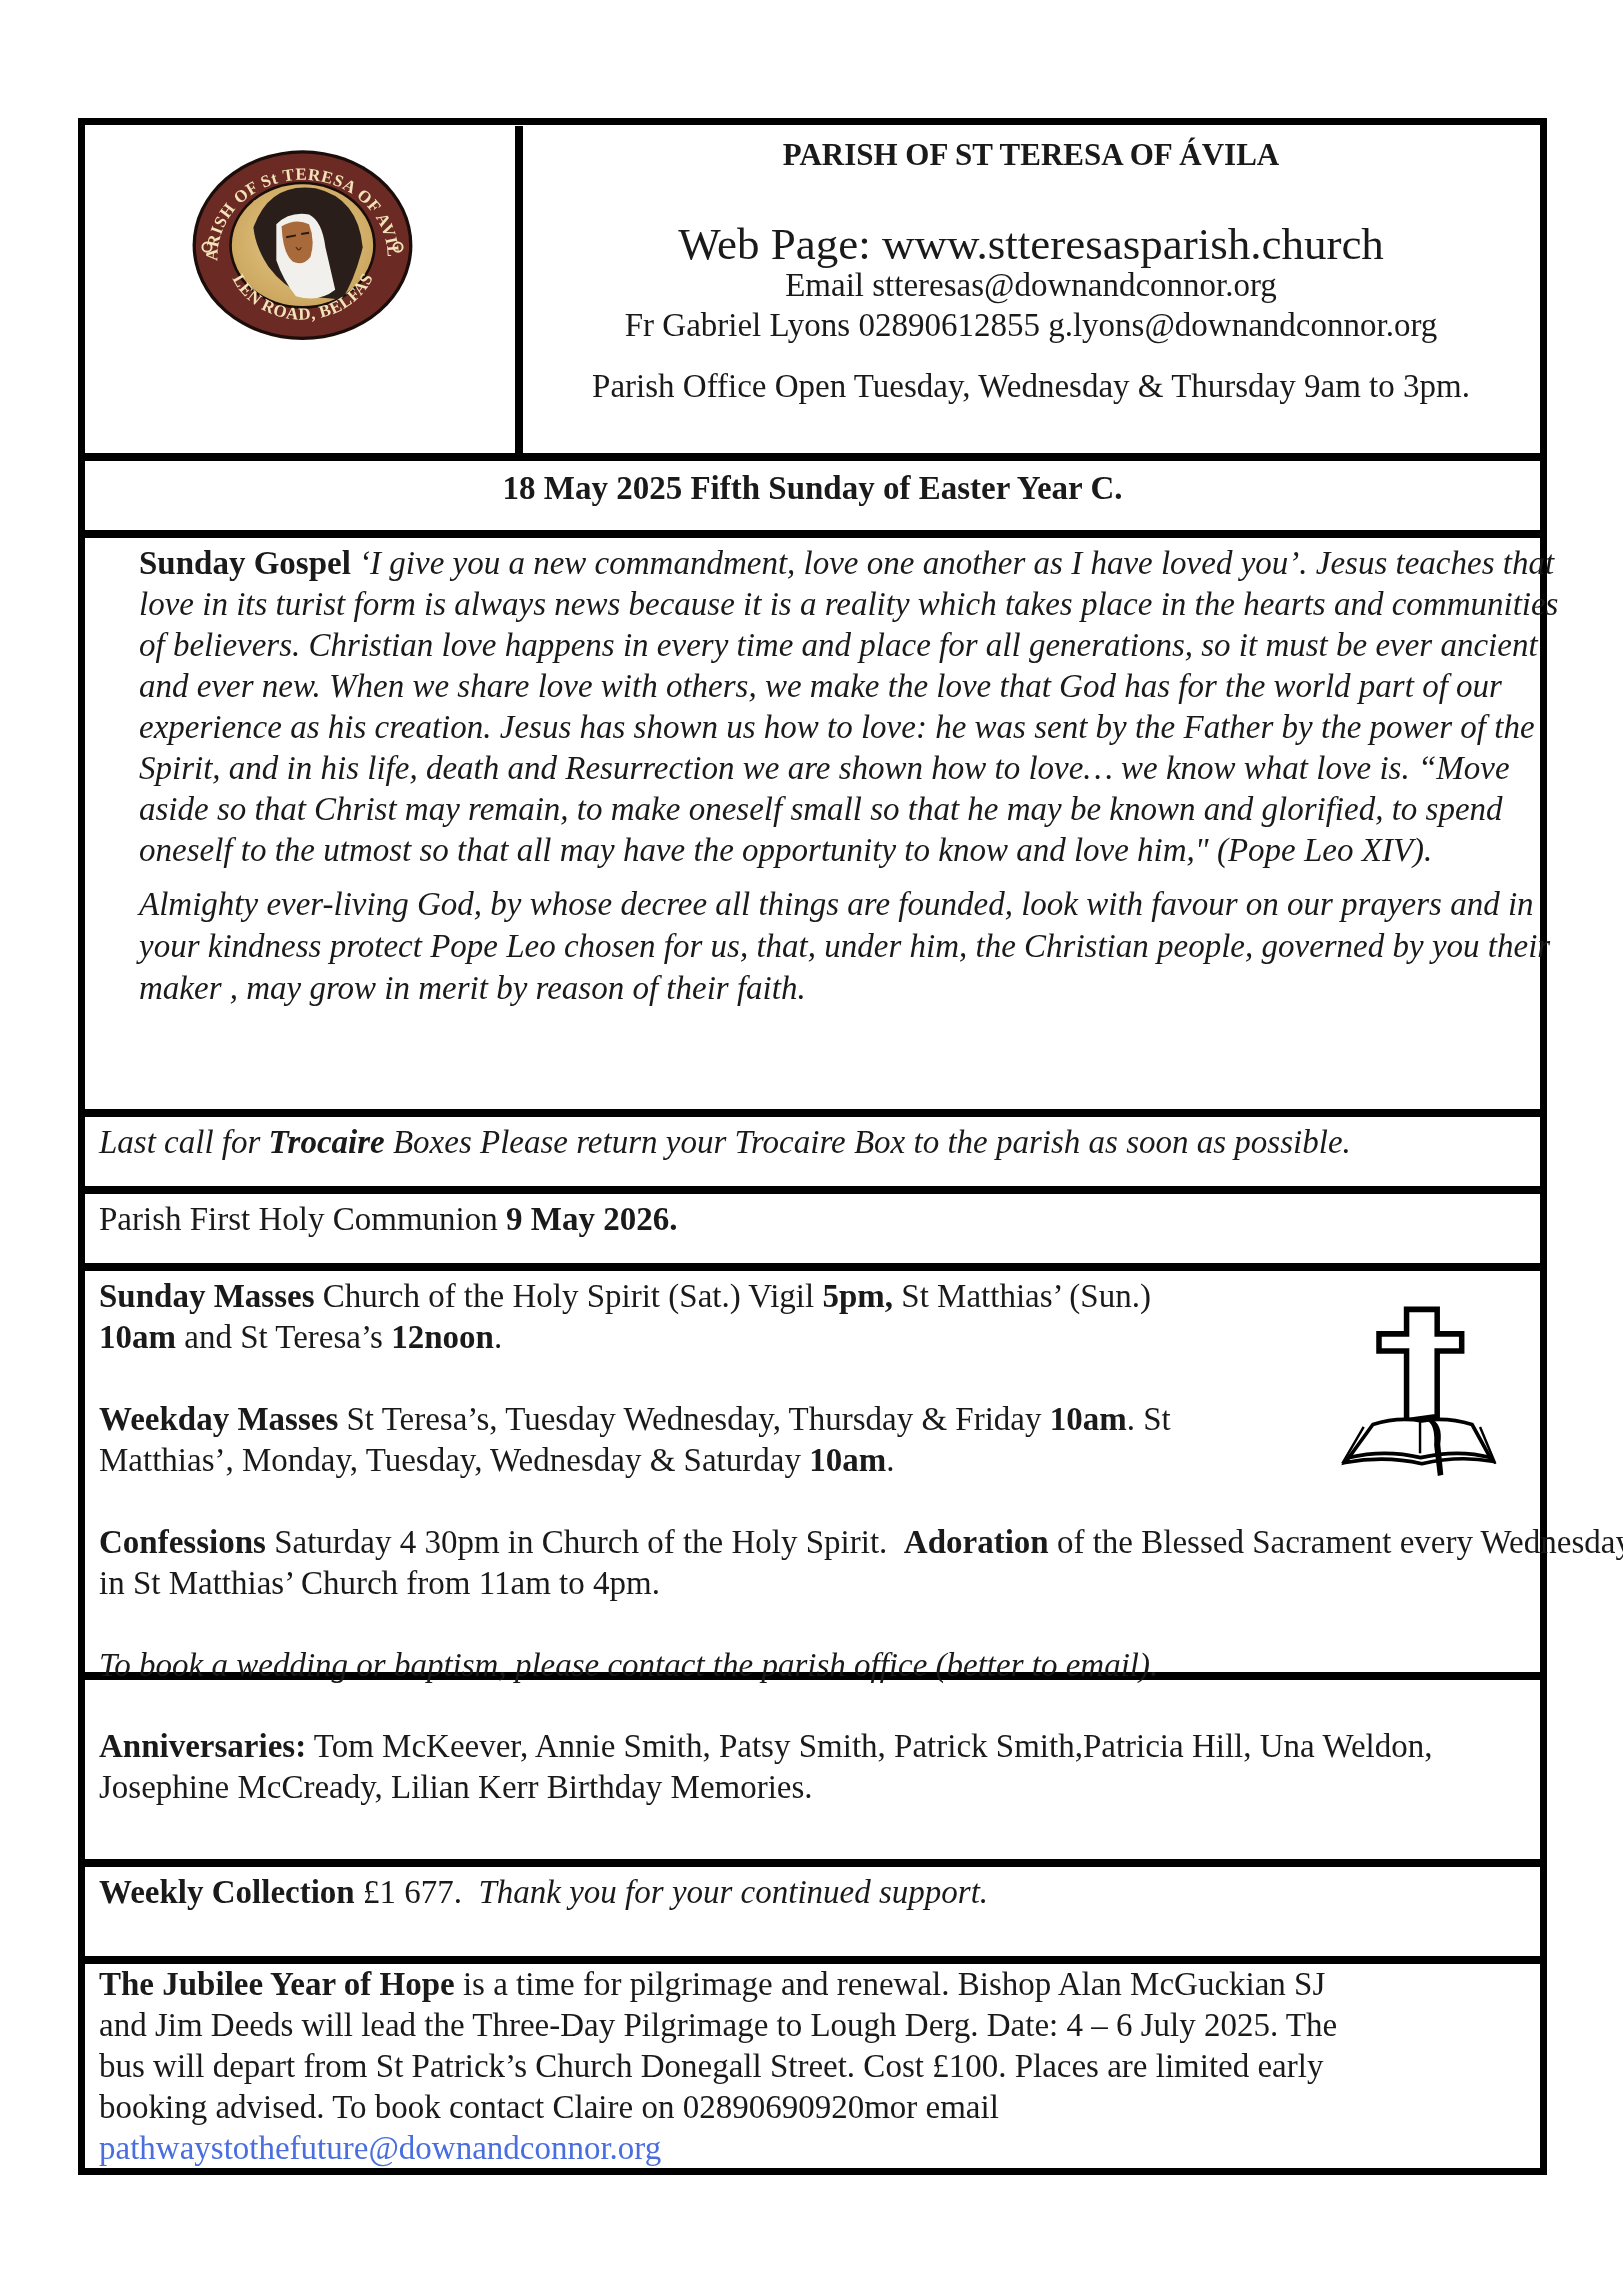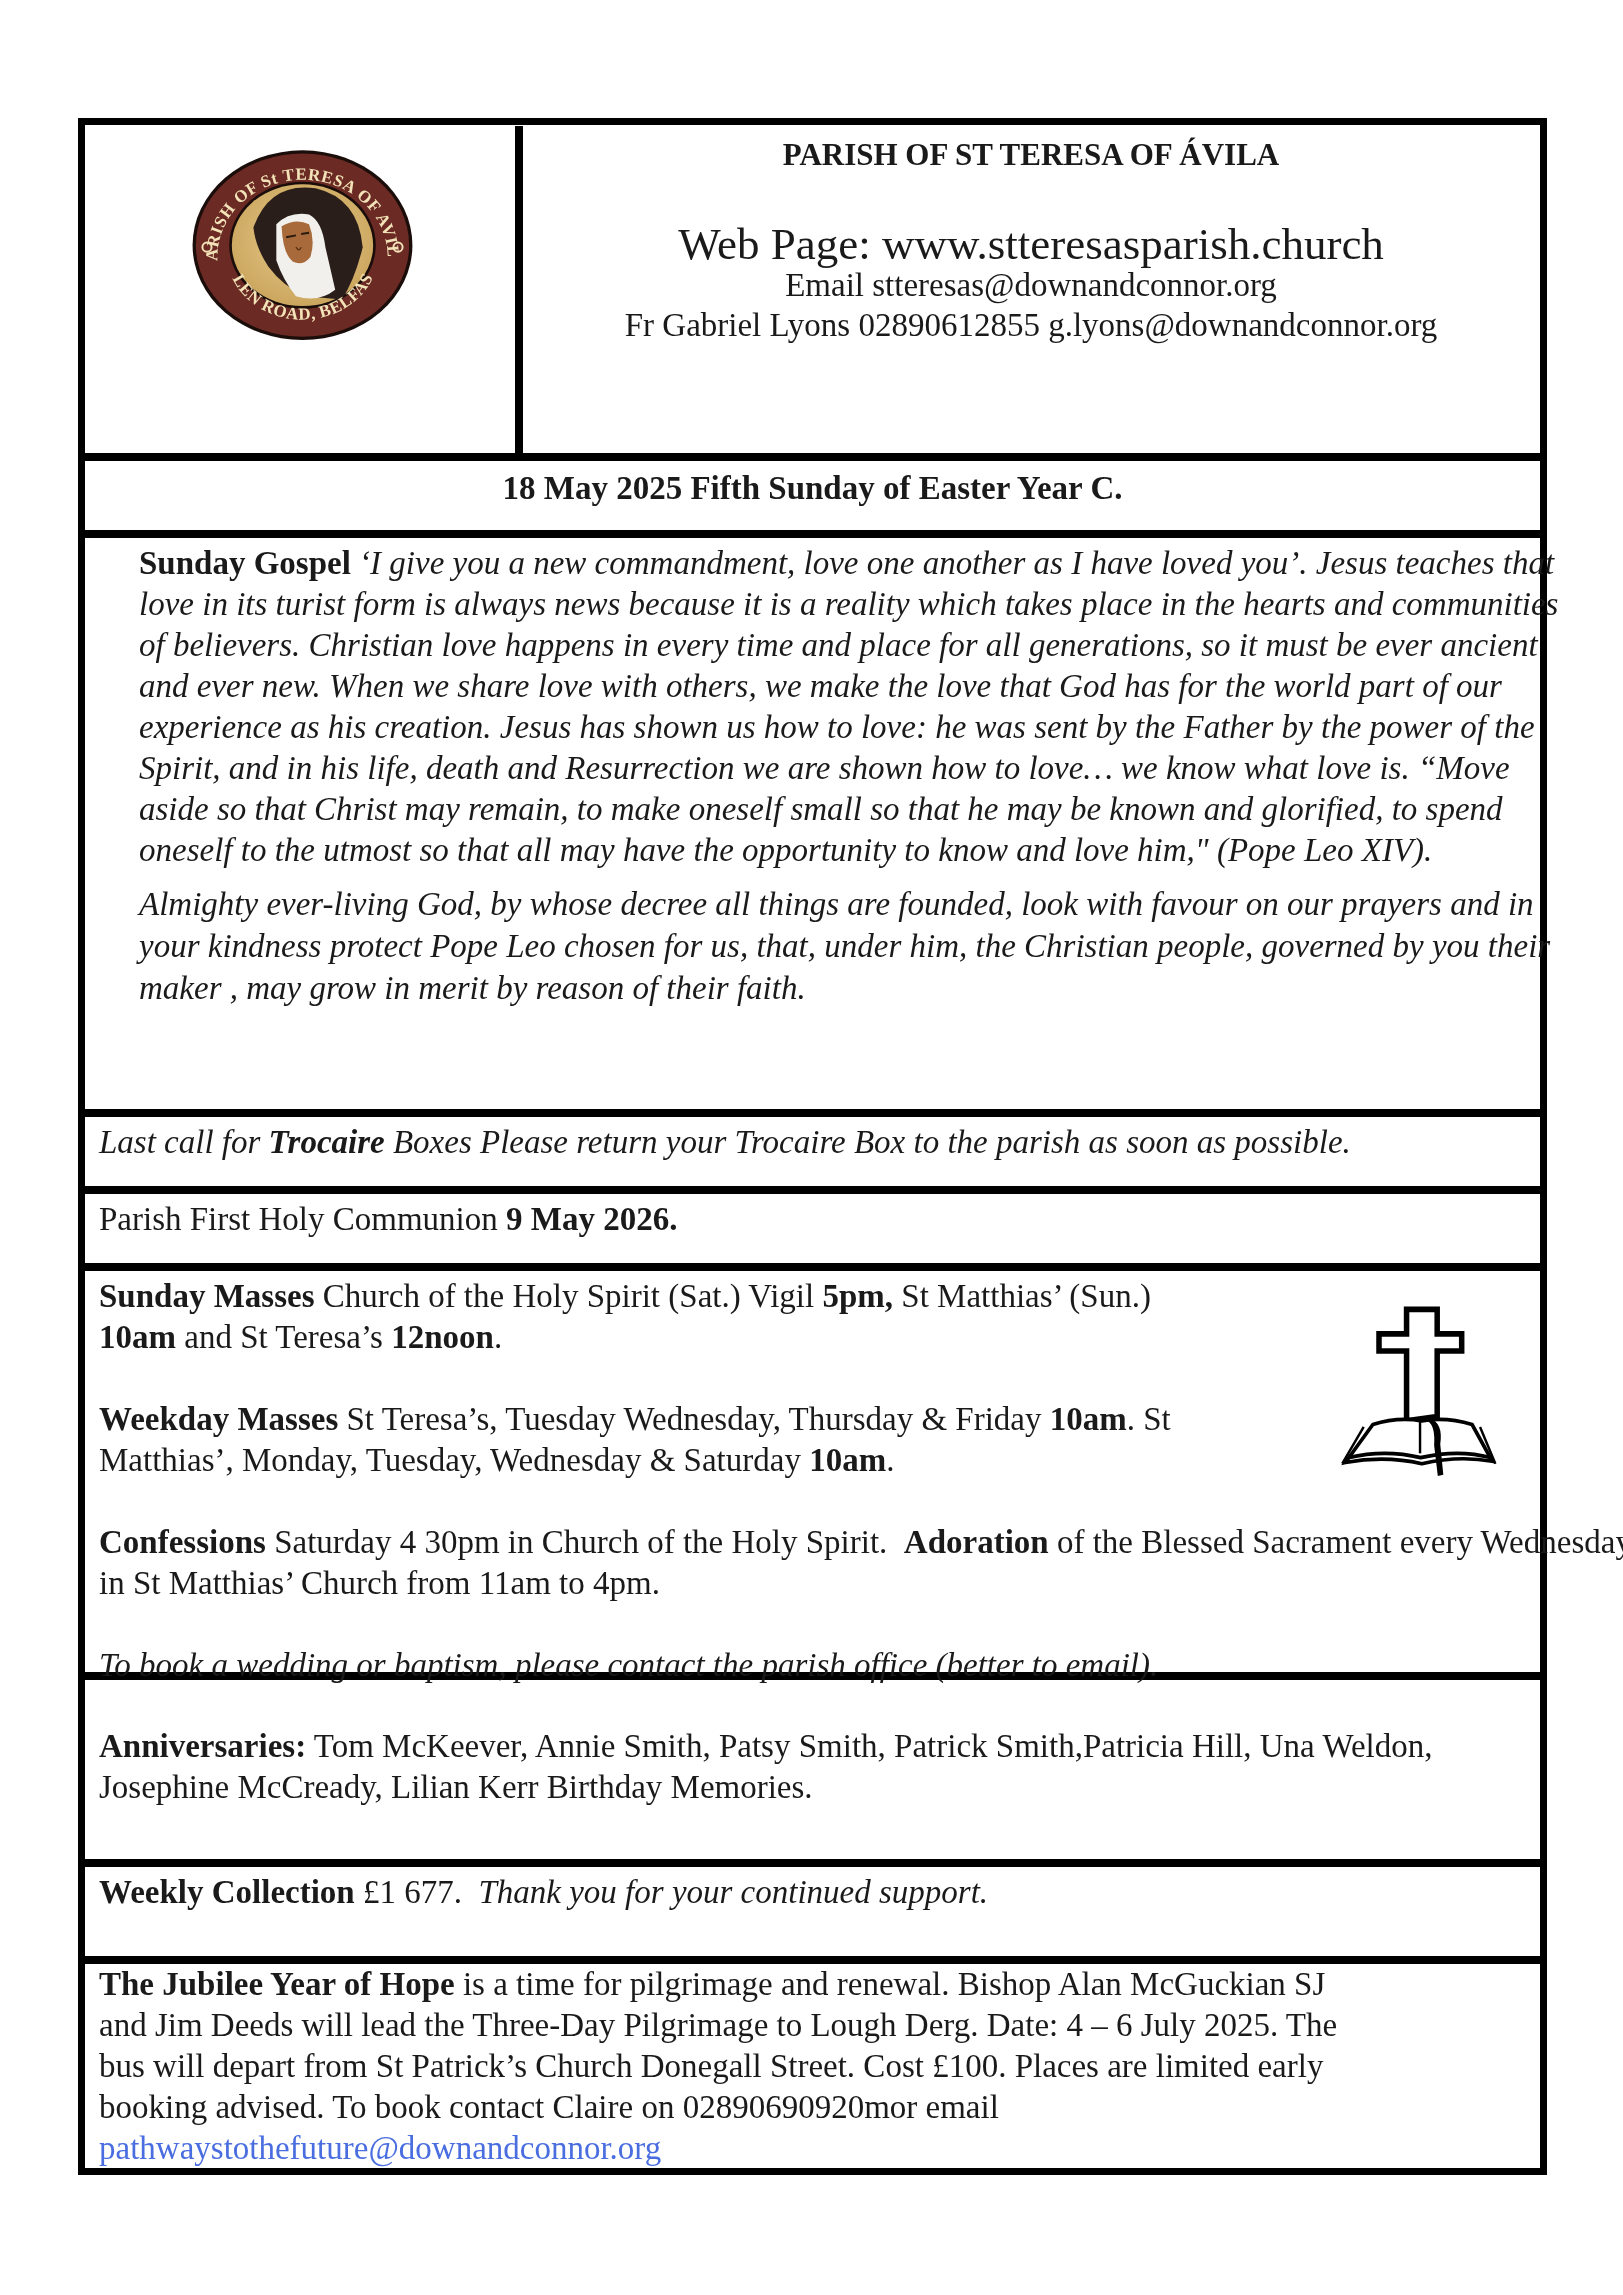--- a/index.html
+++ b/index.html
@@ -94,6 +94,7 @@
   <div class="hdr-web">Web Page: www.stteresasparish.church</div>
   <div class="hdr-email">Email stteresas@downandconnor.org</div>
   <div class="hdr-fr">Fr Gabriel Lyons 02890612855 g.lyons@downandconnor.org</div>
+  <div class="hdr-off">Parish Office Open Tuesday, Wednesday &amp; Thursday 9am to 3pm.</div>
 </div>
 
 <div class="cell date-cell">

